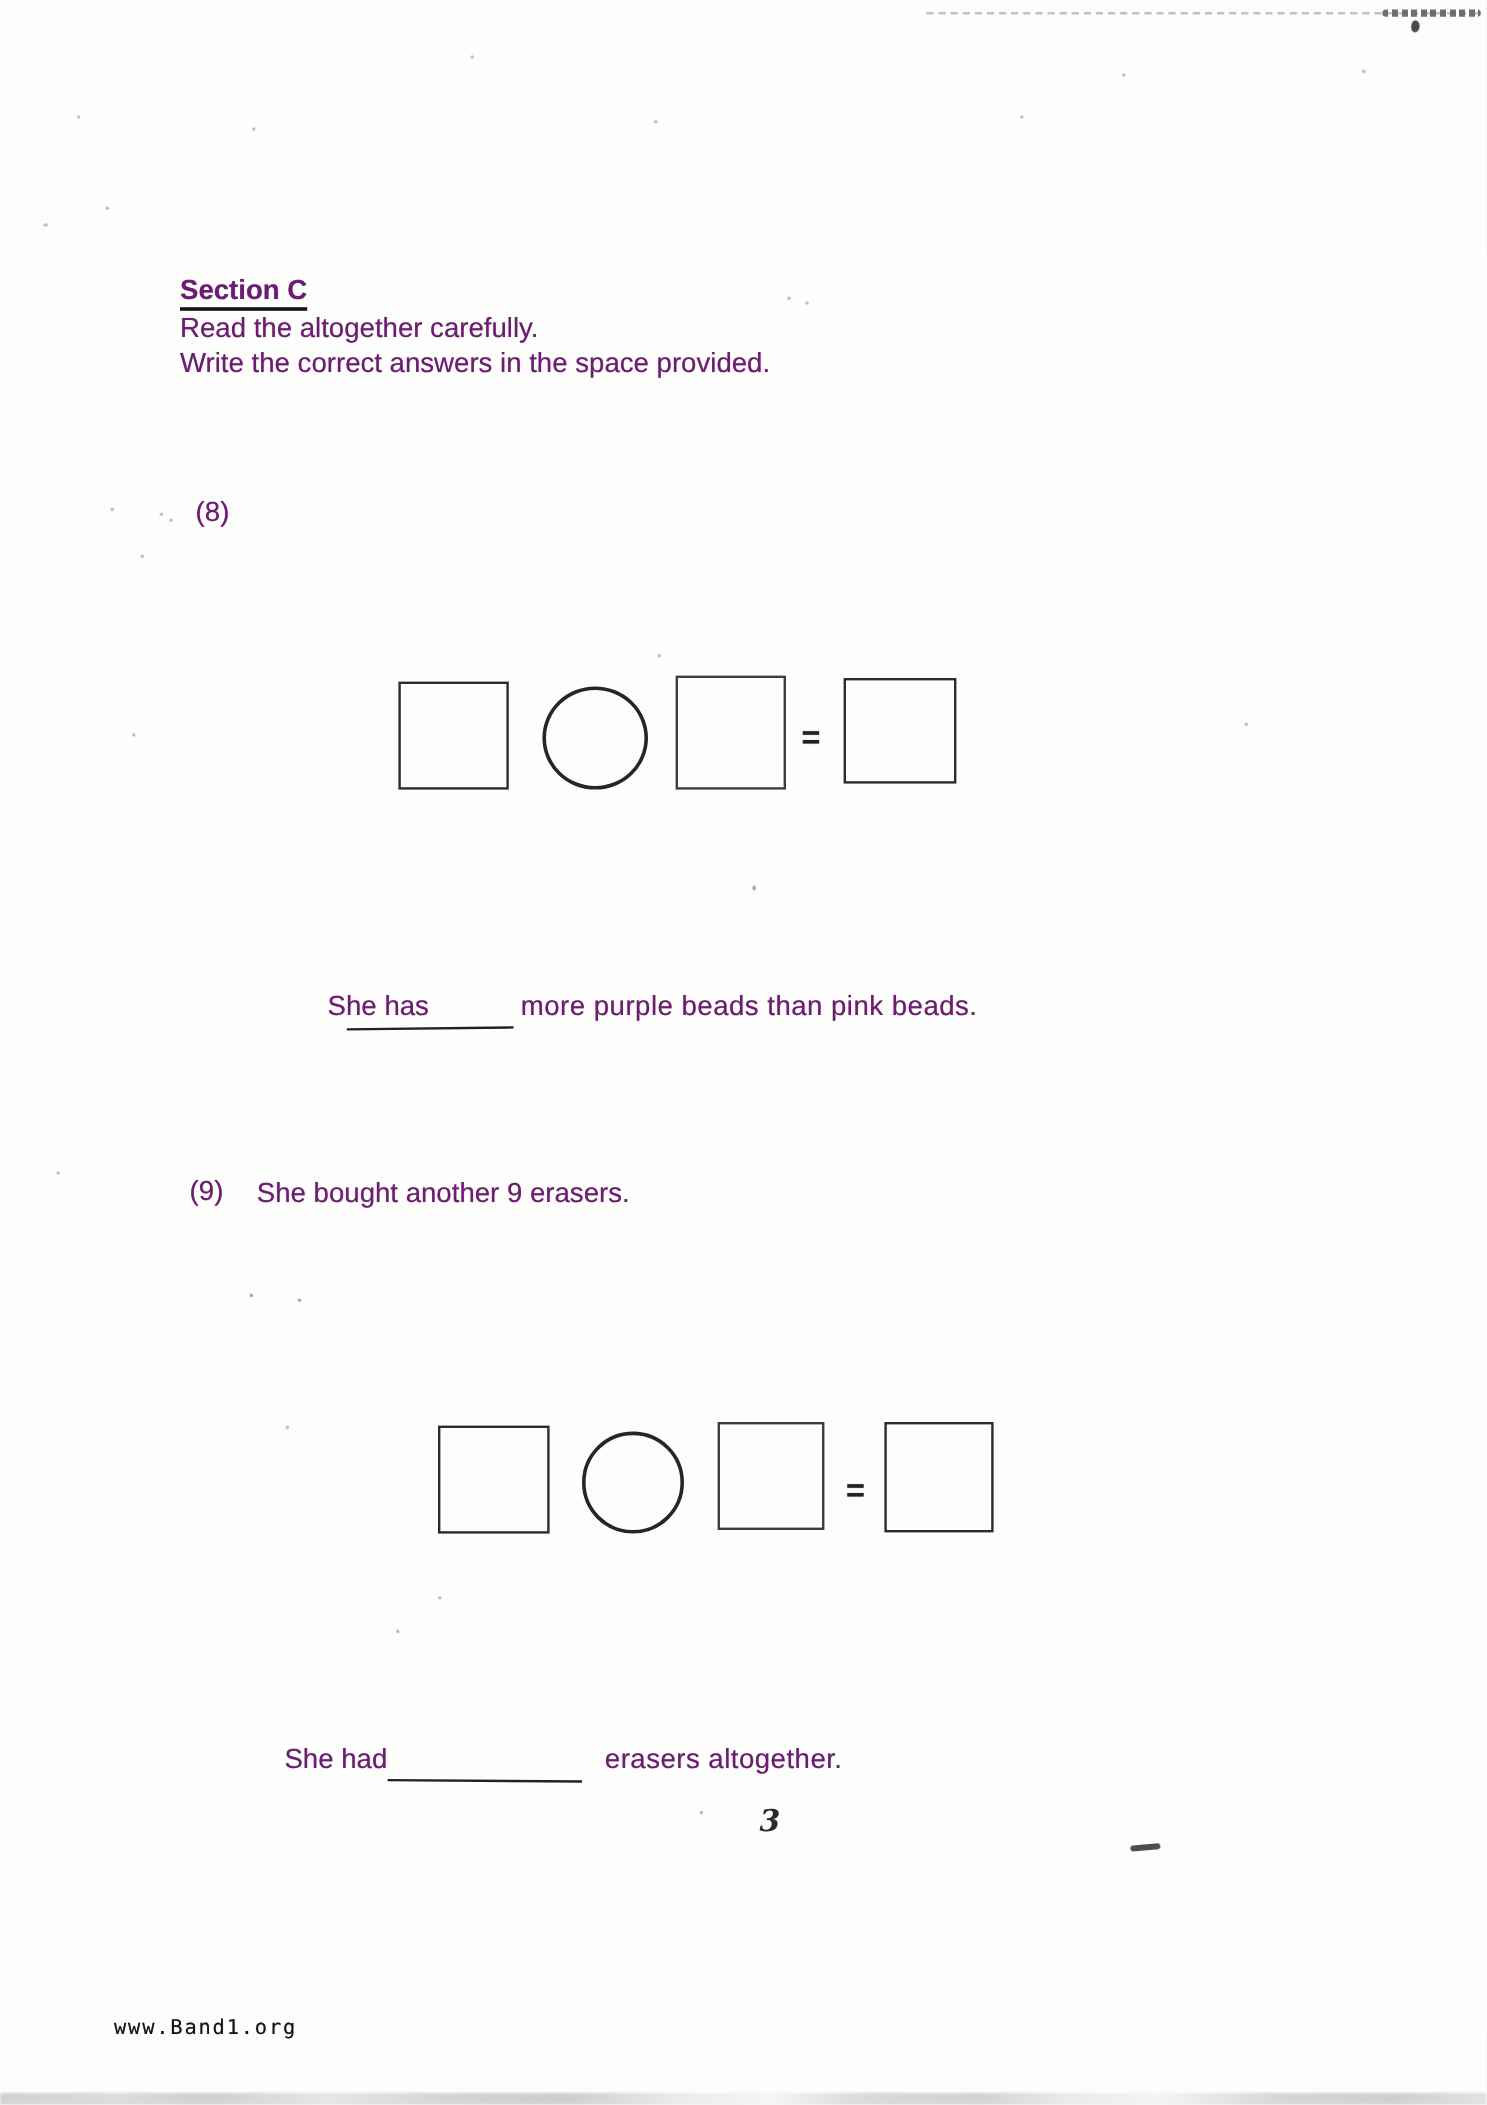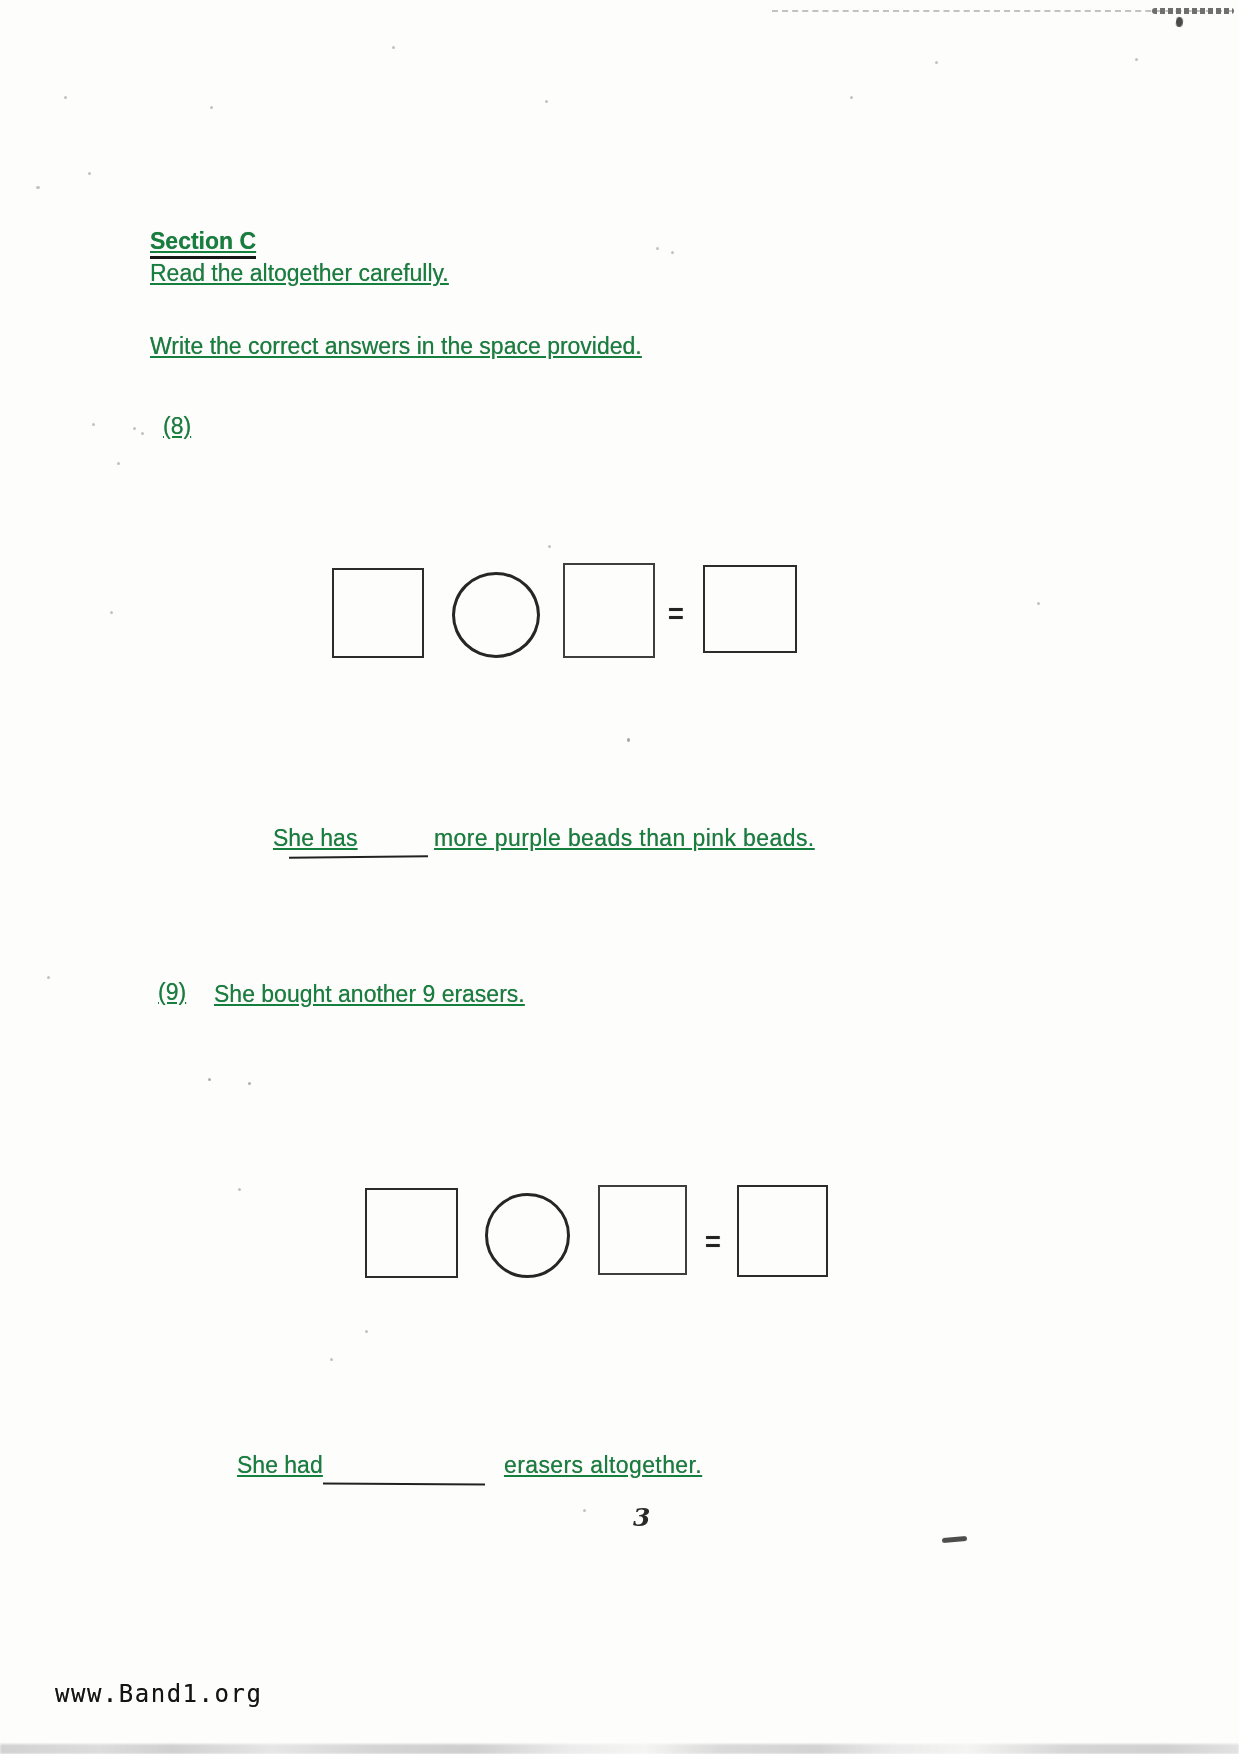--- a/index.html
+++ b/index.html
@@ -14,10 +14,9 @@
   .txt{
     position:absolute;
     font-size:23px;
-    color:#15803d;
+    color:#701a75;
     text-shadow:0 0 0.7px rgba(25,25,25,.55);
     white-space:nowrap;
-    text-decoration:underline;
   }
   .section-heading{
     font-weight:bold;

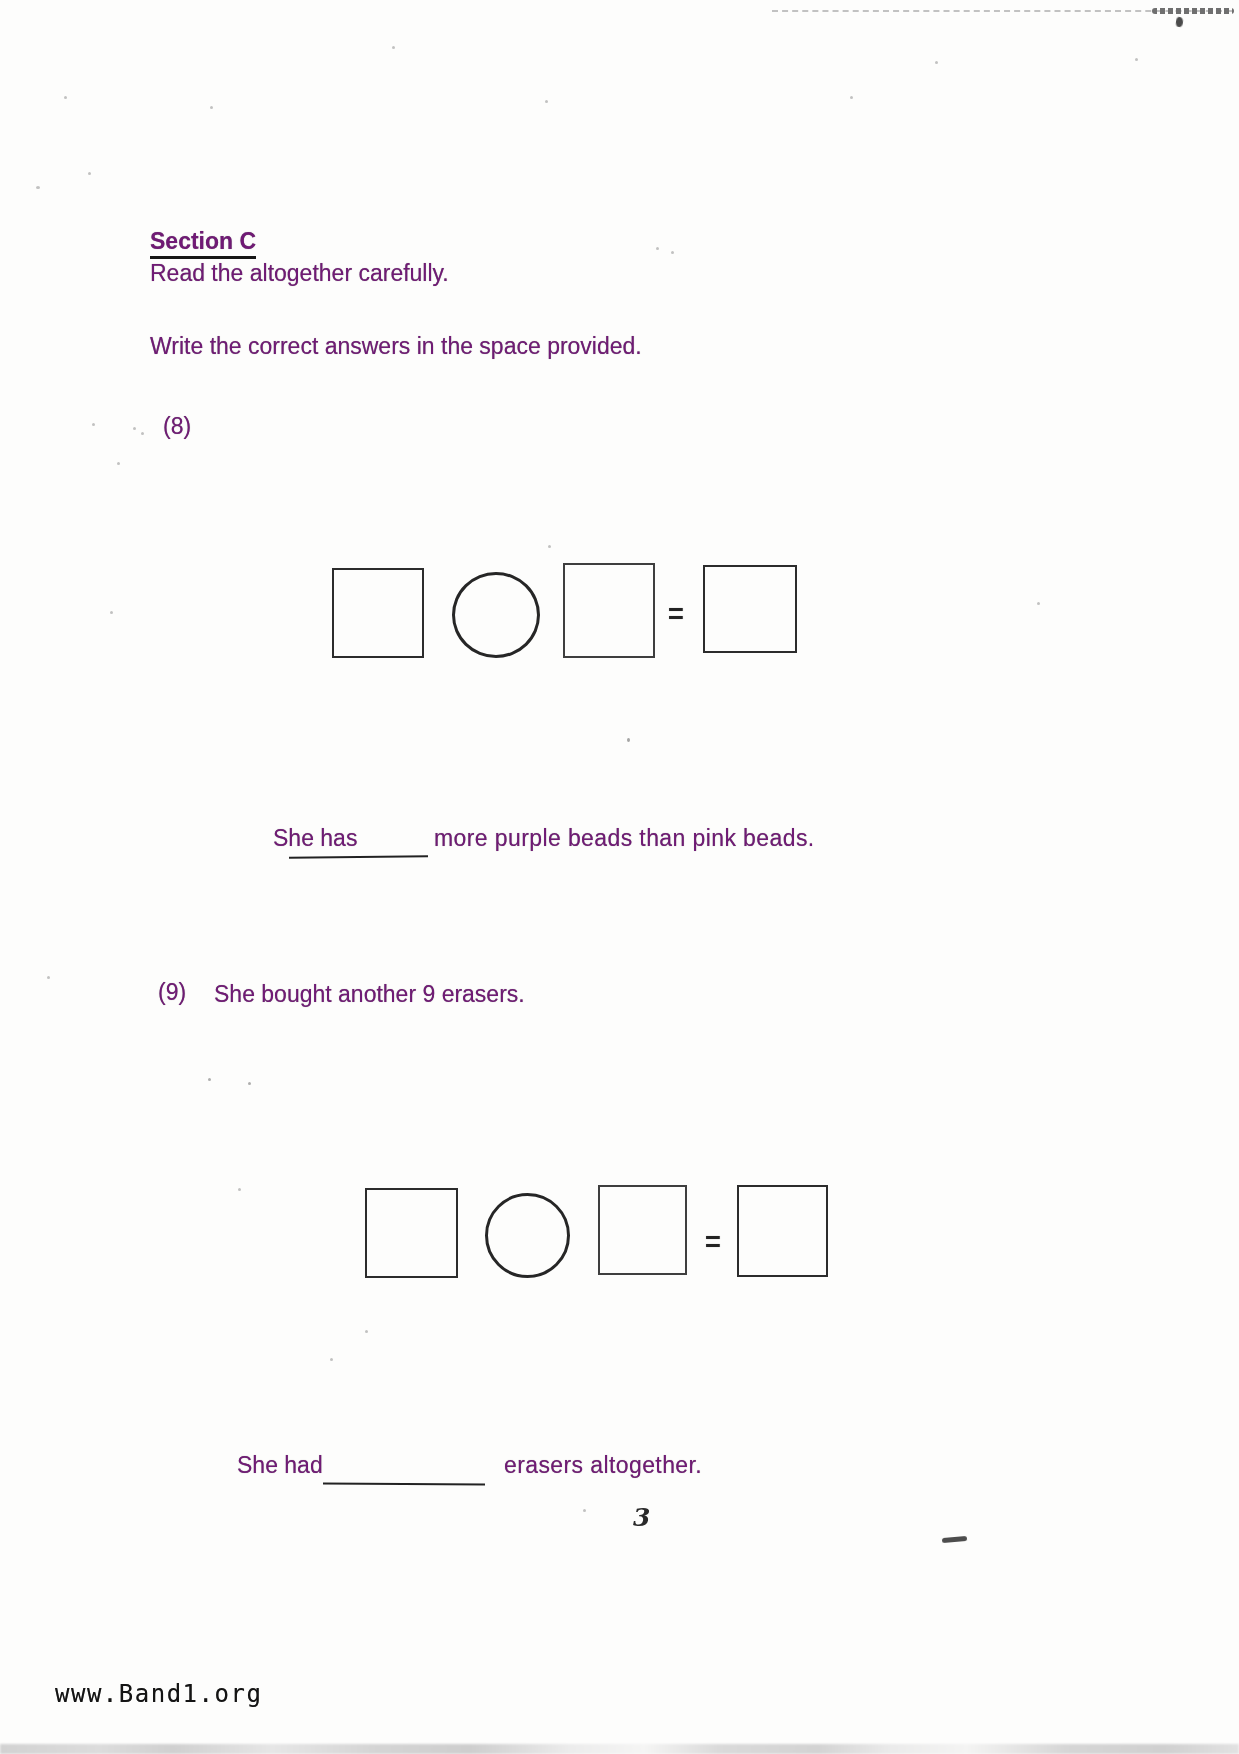--- a/index.html
+++ b/index.html
@@ -97,7 +97,7 @@
 
   <div class="txt section-heading" style="left:150px;top:228px;">Section C</div>
   <div class="txt" style="left:150px;top:260px;">Read the altogether carefully.</div>
-  <div class="txt" style="left:150px;top:289px;margin-top:44px;">Write the correct answers in the space provided.</div>
+  <div class="txt" style="left:150px;top:289px;">Write the correct answers in the space provided.</div>
 
   <div class="txt" style="left:163px;top:413px;">(8)</div>
   <div class="txt qlines" style="left:210px;top:413px;line-height:32px;">

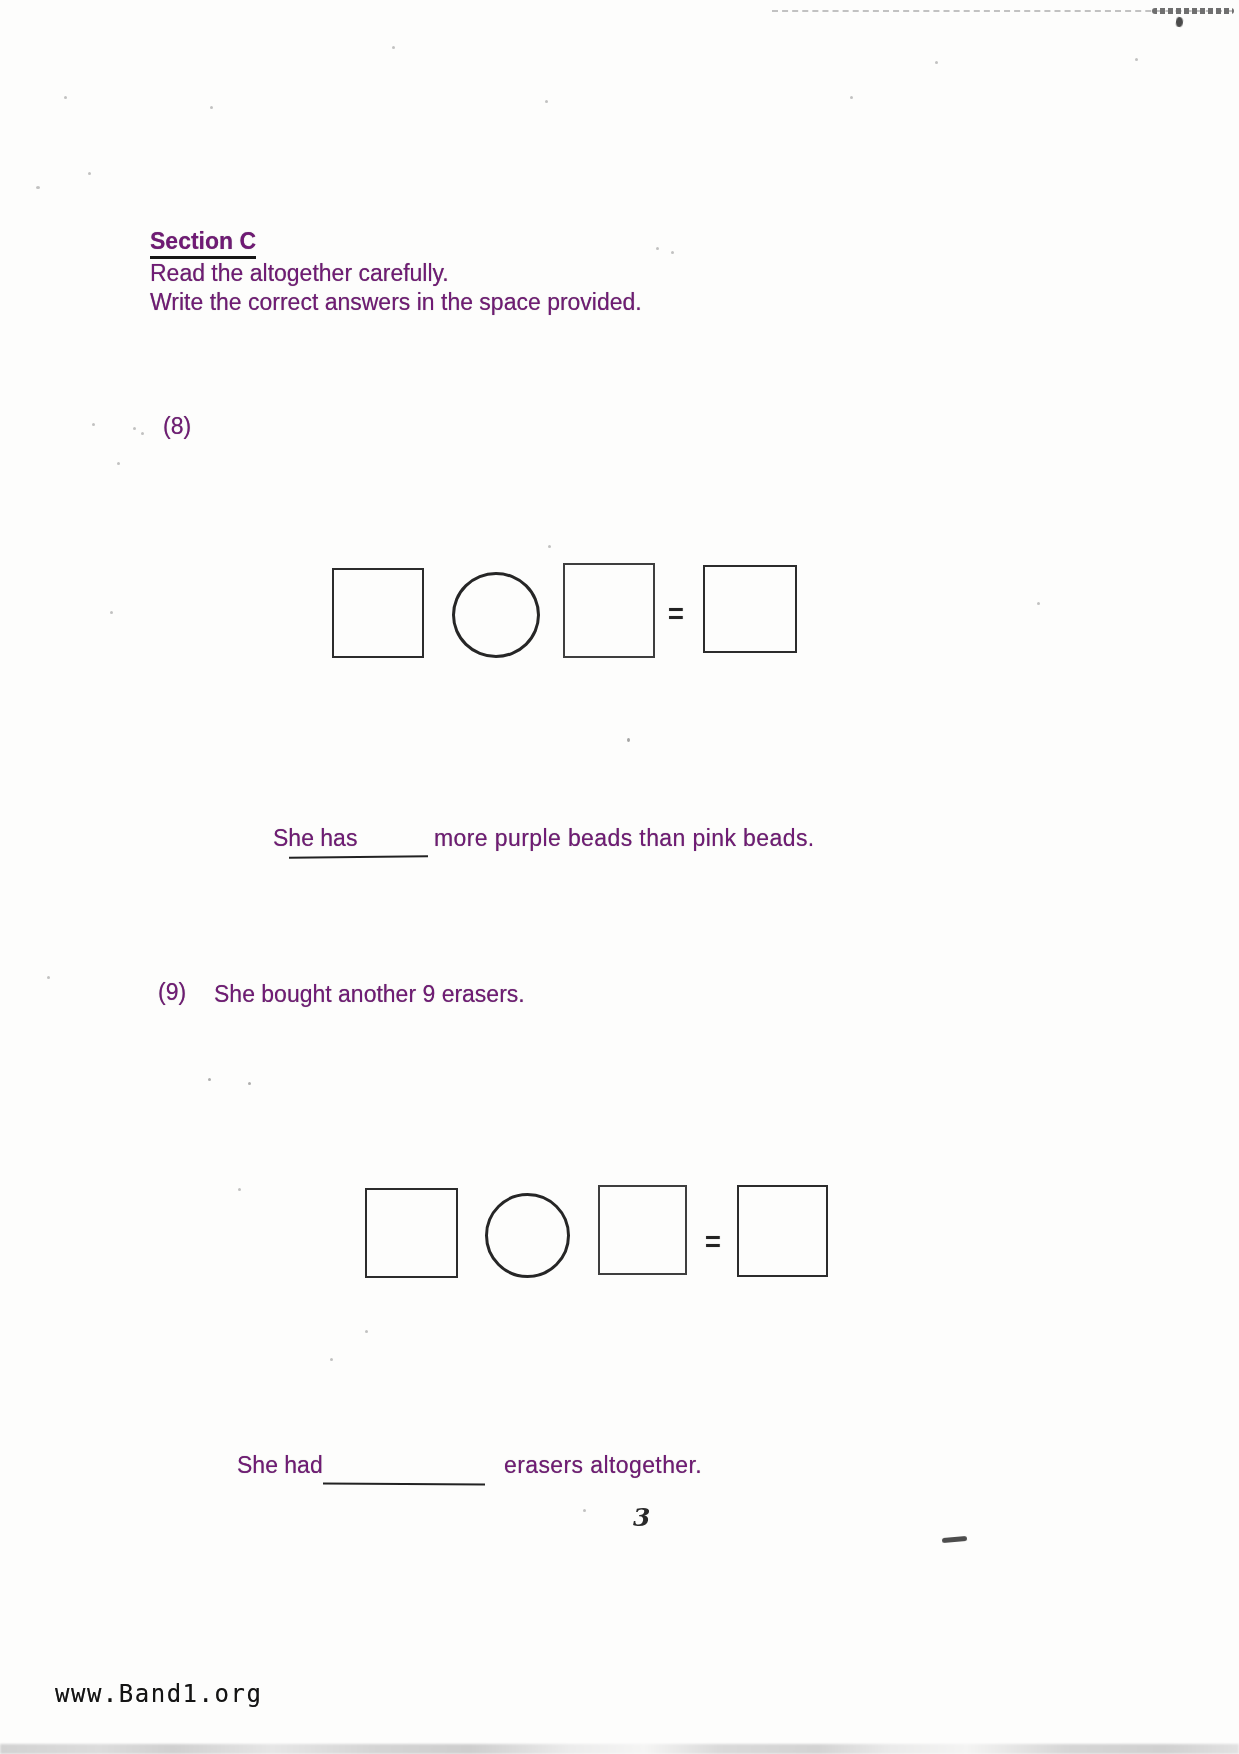--- a/index.html
+++ b/index.html
@@ -48,9 +48,10 @@
   .footer-url{
     position:absolute;
     font-family:"DejaVu Sans Mono", monospace;
-    font-size:24px;color:#141414;
+    font-size:17px;color:#141414;
     letter-spacing:1.5px;
     text-shadow:0 0 0.6px rgba(10,10,10,.5);
+    margin-left:40px;
   }
   .top-dashed{
     position:absolute;left:772px;top:10px;width:460px;height:0;

